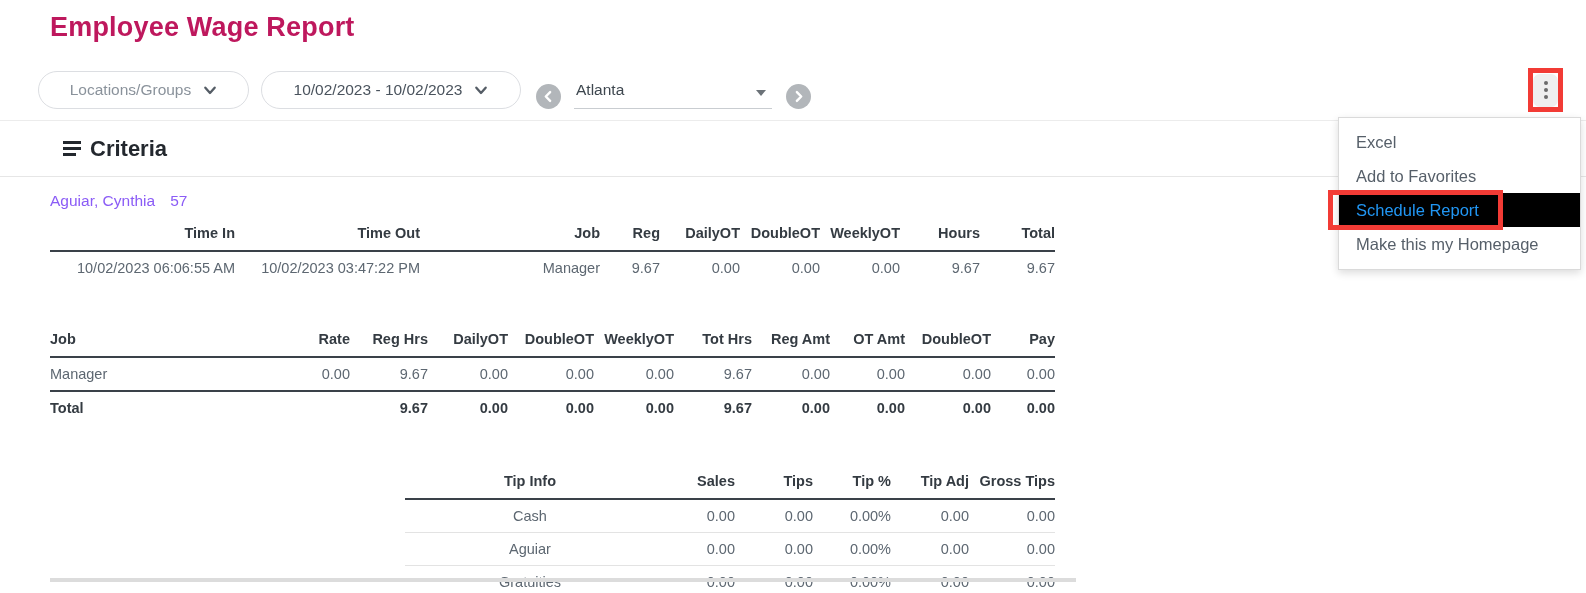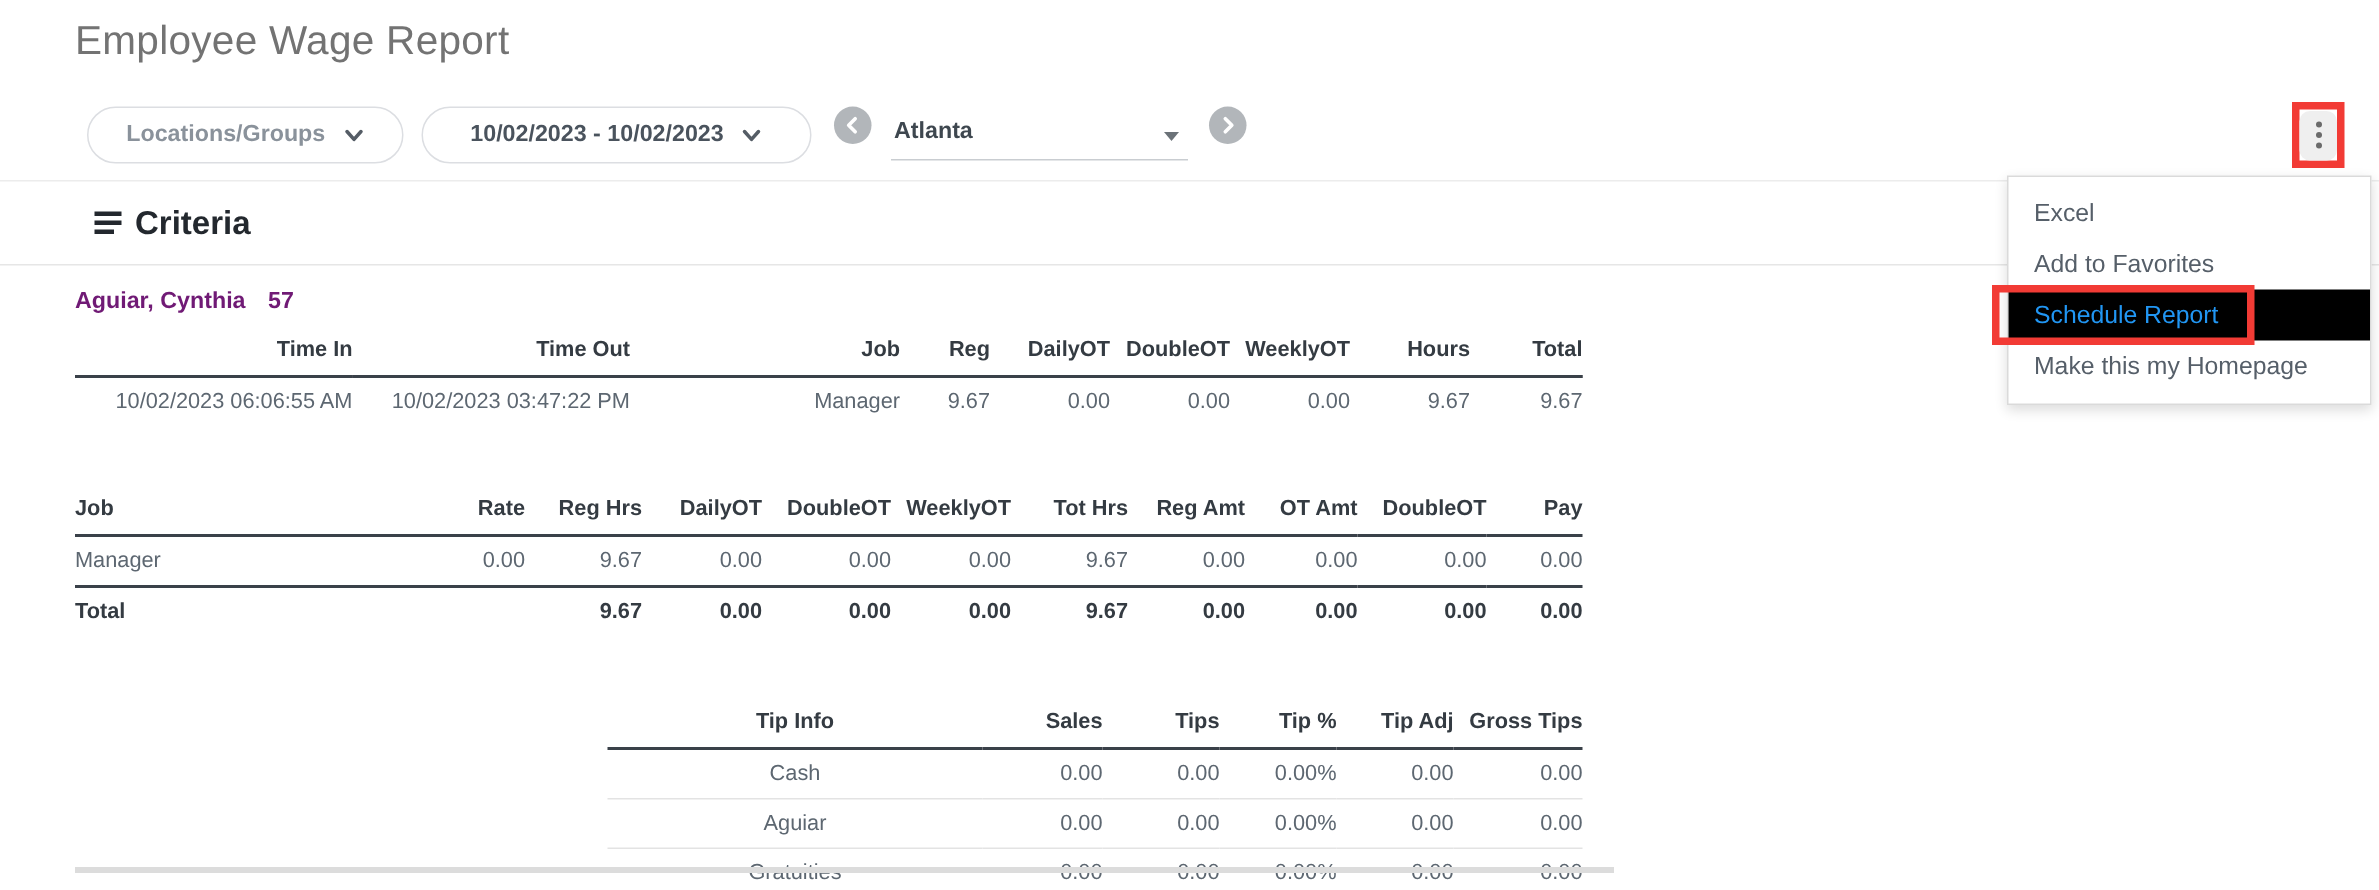--- a/index.html
+++ b/index.html
@@ -10,7 +10,7 @@
   }
 
   
-  .page-title { margin:12px 0 16px 50px; font-size:27px; font-weight:400; color:#737373; letter-spacing:.2px; }
+  .page-title { margin:12px 0 16px 50px; font-size:27px; font-weight:700; color:#be185d; letter-spacing:.2px; }
 
   .filter-row { position:absolute; left:58px; top:71px; display:flex; align-items:flex-start;font-weight:bold; }
   .pill {

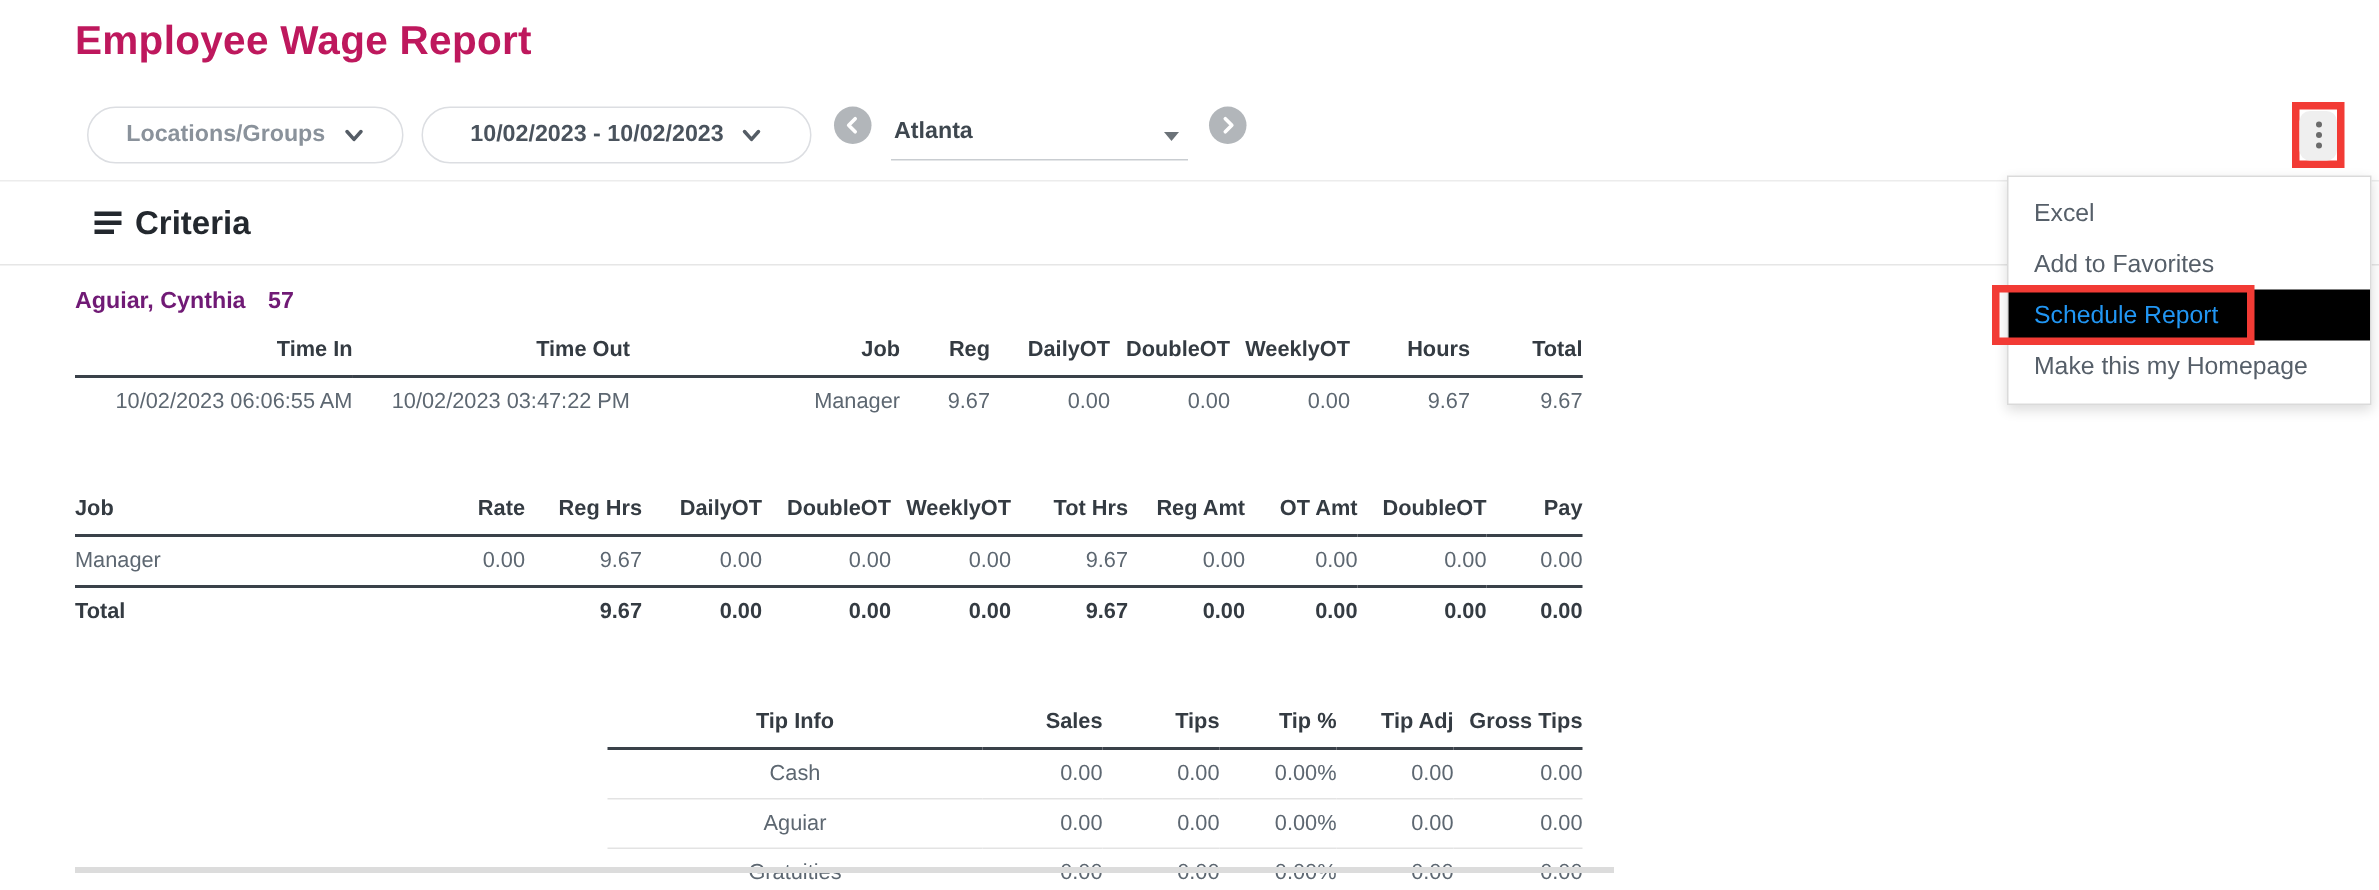--- a/index.html
+++ b/index.html
@@ -12,7 +12,7 @@
   
   .page-title { margin:12px 0 16px 50px; font-size:27px; font-weight:700; color:#be185d; letter-spacing:.2px; }
 
-  .filter-row { position:absolute; left:58px; top:71px; display:flex; align-items:flex-start;font-weight:bold; }
+  .filter-row { position:absolute; left:38px; top:71px; display:flex; align-items:flex-end; }
   .pill {
     display:flex; align-items:center; justify-content:center; gap:12px;
     height:38px; border:1px solid #dcdee2; border-radius:20px; background:#fff;

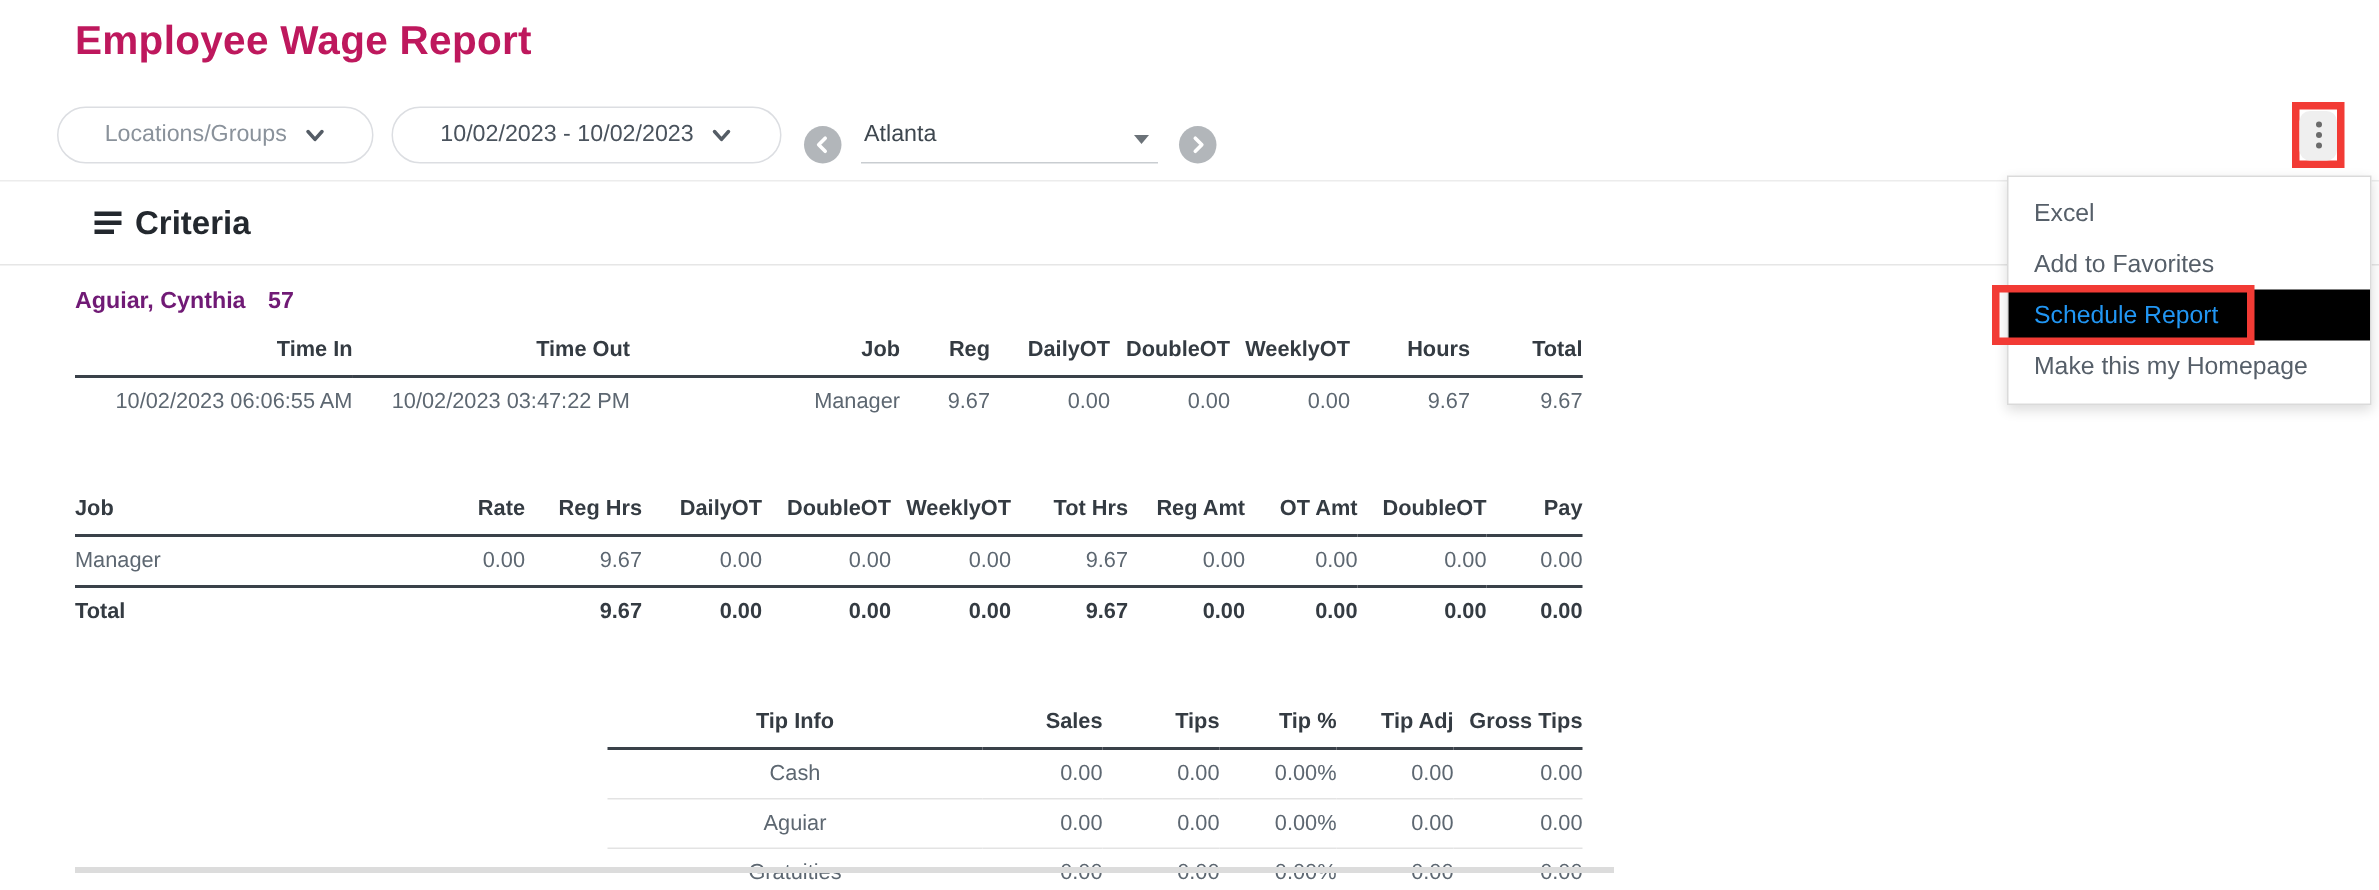--- a/index.html
+++ b/index.html
@@ -82,7 +82,7 @@
 
   
   .report { position:absolute; left:50px; top:192px; width:1005px; }
-  .emp-line { font-weight:bold; font-size:15.5px; color:#701a75; }
+  .emp-line { font-weight:normal; font-size:15.5px; color:#8b5cf6; }
   .emp-line .emp-num { margin-left:15px; }
 
   table { border-collapse:collapse; width:100%; font-size:14.5px; table-layout:fixed; }

